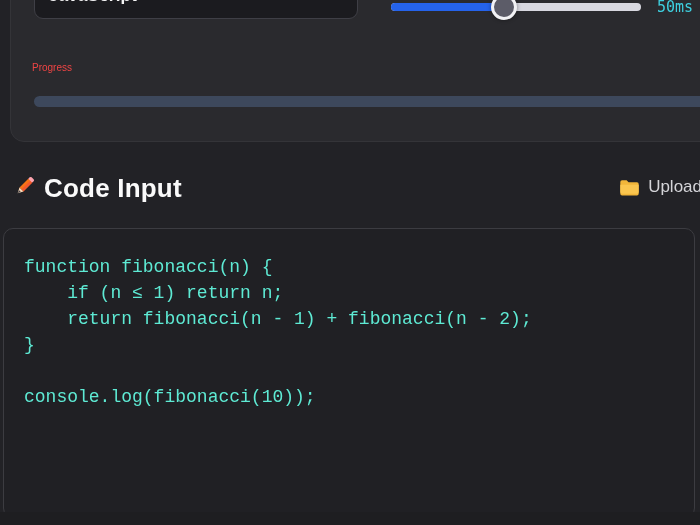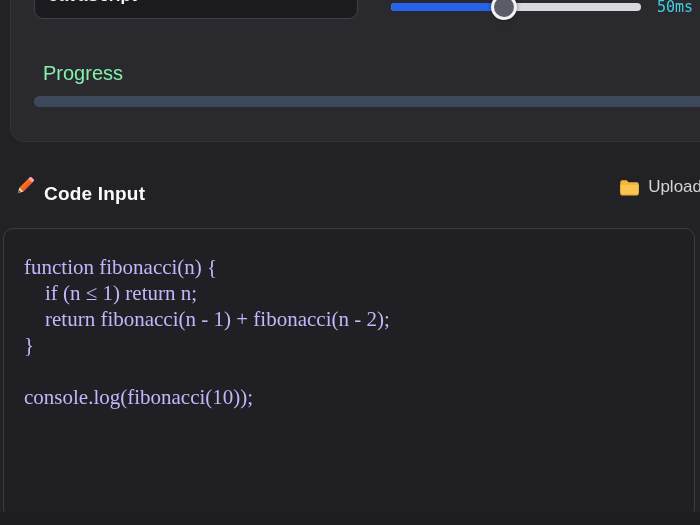--- a/index.html
+++ b/index.html
@@ -47,8 +47,8 @@
     font-family:"DejaVu Sans Mono",monospace;
   }
   .progress-label{
-    position:absolute;left:32px;top:85px;
-    color:#86efac;font-size:20px;
+    position:absolute;left:21px;top:85px;
+    color:#ef4444;font-size:10px;
   }
   .progress-track{
     position:absolute;left:23px;top:119px;width:689px;height:11px;

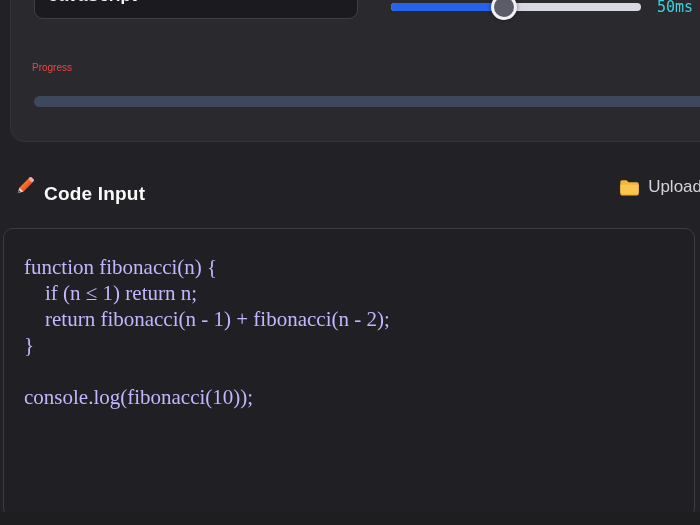--- a/index.html
+++ b/index.html
@@ -60,8 +60,8 @@
   }
   .pencil-icon{position:absolute;left:13px;top:4px;width:24px;height:24px;}
   .section-title{
-    position:absolute;left:44px;top:13px;
-    color:#fafafa;font-size:19px;font-weight:700;letter-spacing:.2px;
+    position:absolute;left:44px;top:3px;
+    color:#fafafa;font-size:26px;font-weight:700;letter-spacing:.2px;
   }
   .upload-btn{
     position:absolute;right:-2px;top:4px;height:26px;

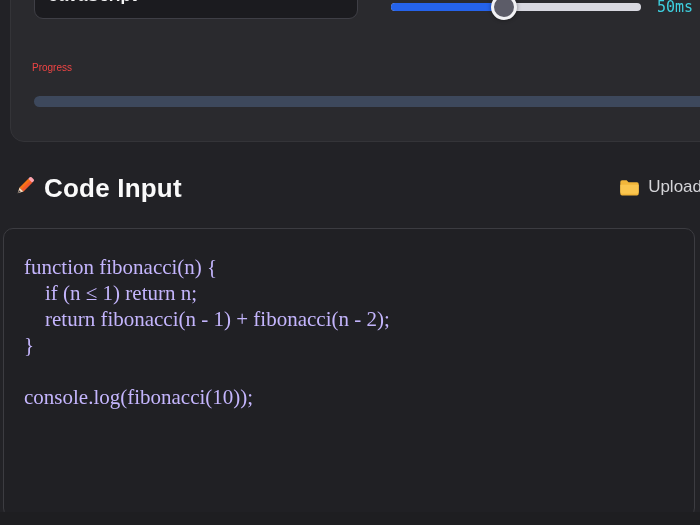--- a/index.html
+++ b/index.html
@@ -75,8 +75,8 @@
   }
   .code-box pre{
     margin:0;padding:25px 20px;
-    font-family:Liberation Serif, serif;
-    font-size:21px;line-height:26px;color:#c4b5fd;
+    font-family:Liberation Mono, monospace;
+    font-size:18px;line-height:26px;color:#5eead4;
     white-space:pre;
   }
   .bottom-strip{

